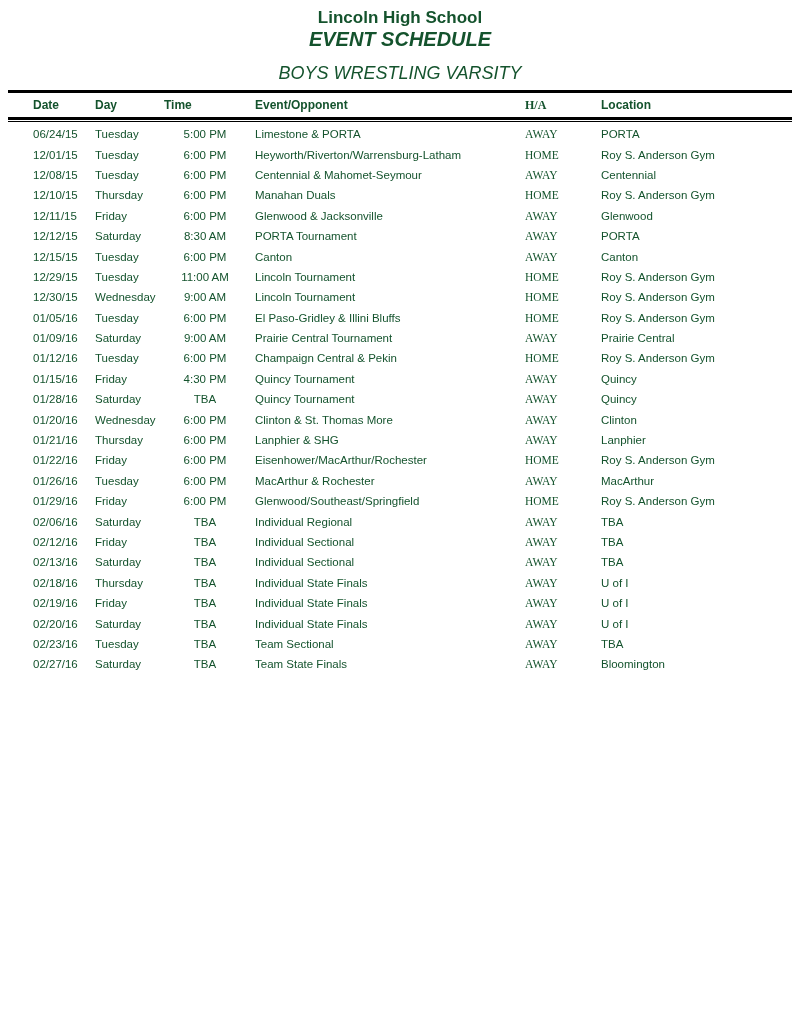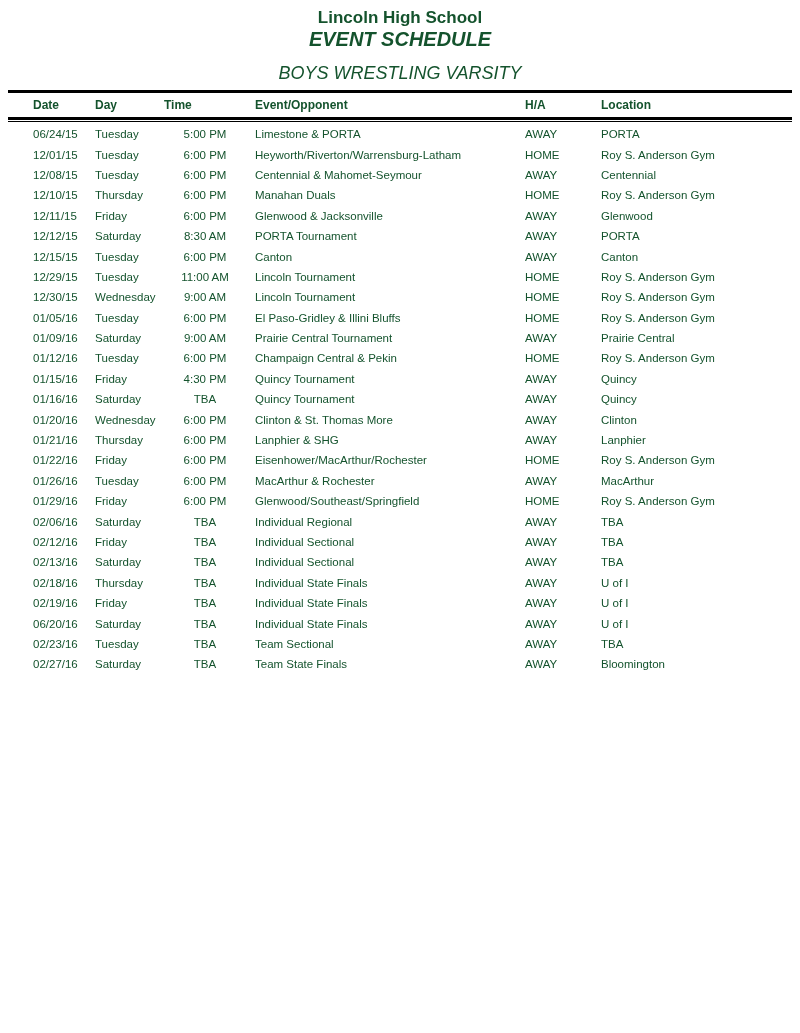--- a/index.html
+++ b/index.html
@@ -65,7 +65,7 @@
   .c1 { width: 65px; }
   .c2 { width: 90px;  text-align: center; }
   .c3 { width: 275px; padding-left: 5px; }
-  .c4 { width: 76px; }
+  .c4 { width: 76px; font-family: Liberation Serif, serif; }
   .c5 { flex: 1; }
   .header-row .c1 { text-align: left; }
   .header-row .c2 { text-align: left; padding-left: 4px; }

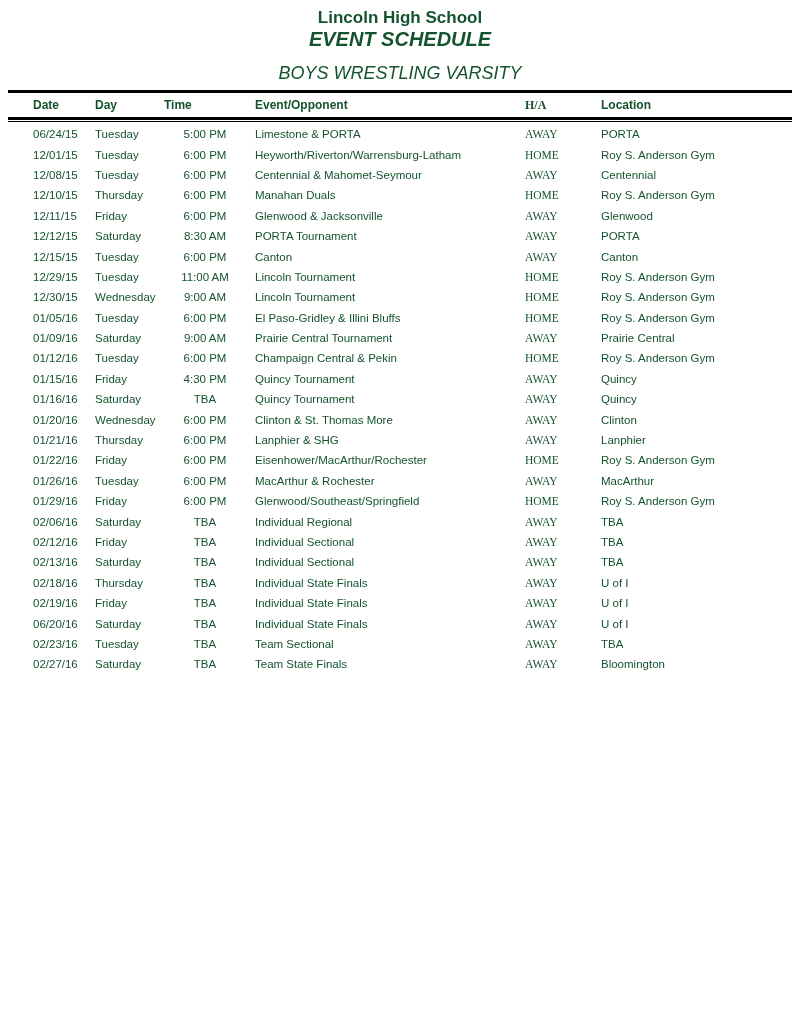--- a/index.html
+++ b/index.html
@@ -204,7 +204,7 @@
           <div class="cell c5">Quincy</div>
         </div>
         <div class="row">
-          <div class="cell c0">01/16/16</div>
+          <div class="cell c0">01/28/16</div>
           <div class="cell c1">Saturday</div>
           <div class="cell c2">TBA</div>
           <div class="cell c3">Quincy Tournament</div>

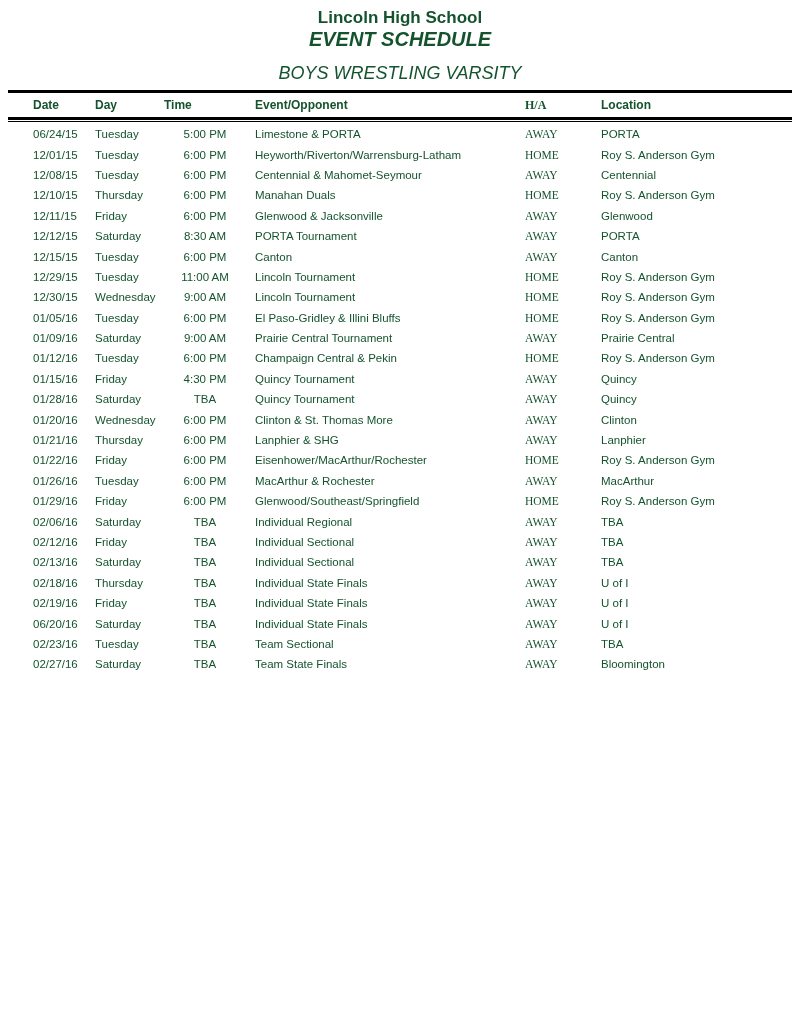--- a/index.html
+++ b/index.html
@@ -292,7 +292,7 @@
           <div class="cell c5">U of I</div>
         </div>
         <div class="row">
-          <div class="cell c0">06/20/16</div>
+          <div class="cell c0">02/20/16</div>
           <div class="cell c1">Saturday</div>
           <div class="cell c2">TBA</div>
           <div class="cell c3">Individual State Finals</div>

